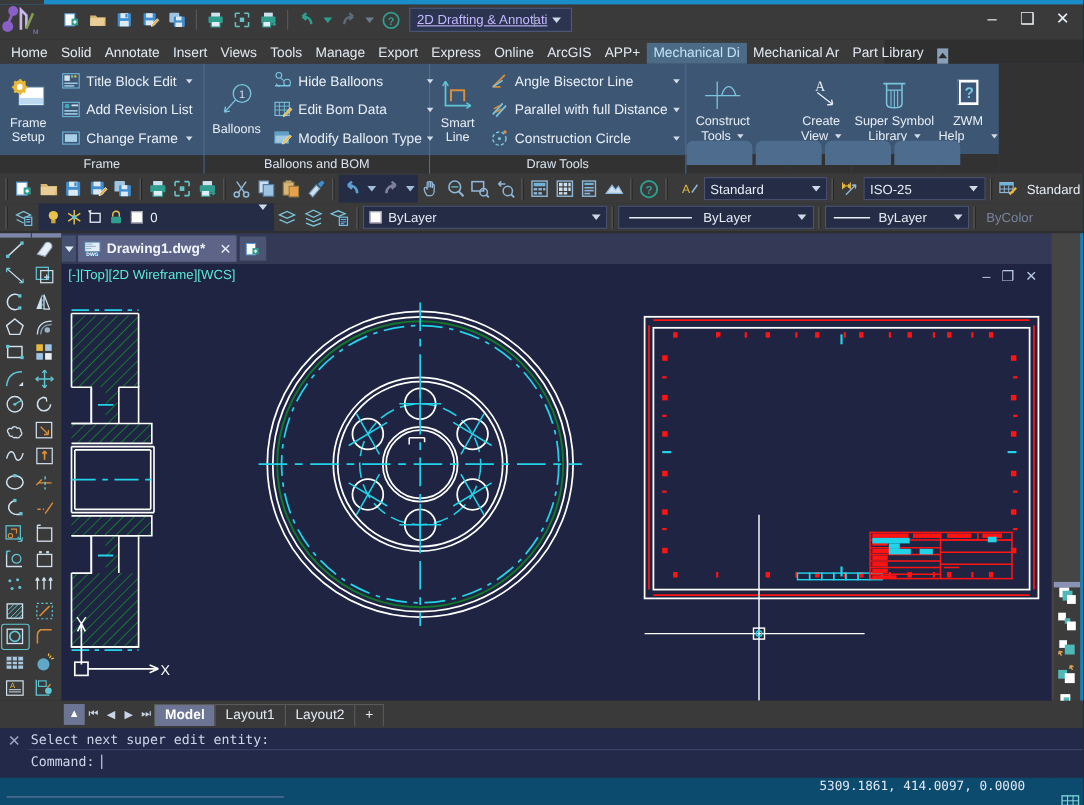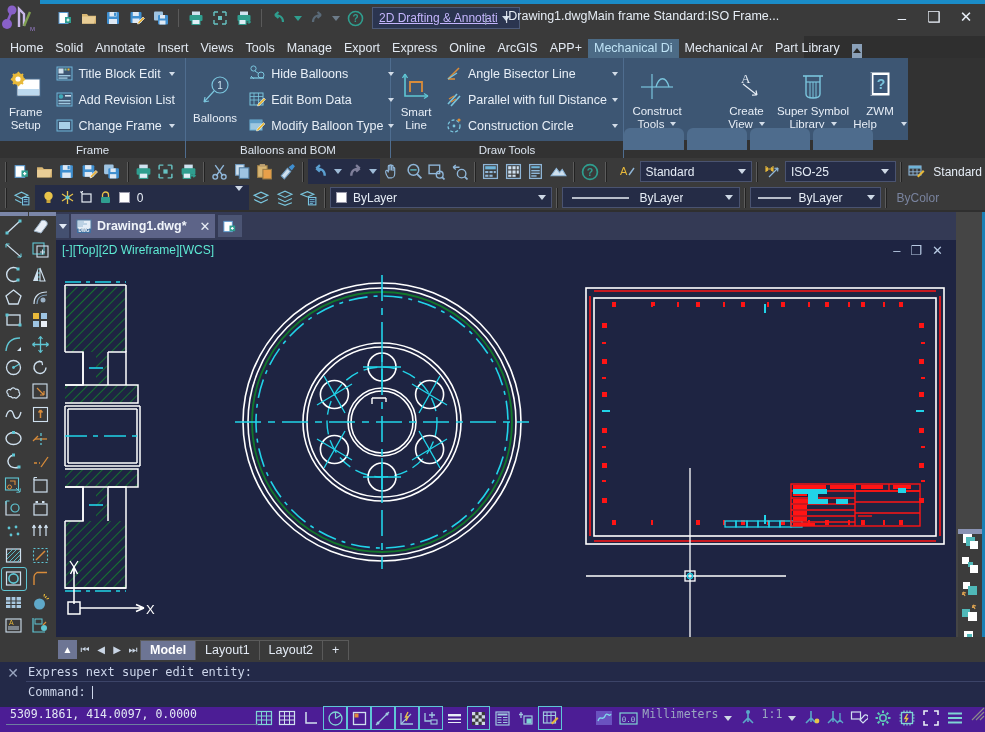--- a/index.html
+++ b/index.html
@@ -275,7 +275,6 @@
     </div>
 
     <div class="title-bars">|</div>
-    <div class="title-doc">|Drawing1.dwgMain frame  Standard:ISO Frame...</div>
 
     <div class="wbtns">
       <div class="wbtn">–</div>

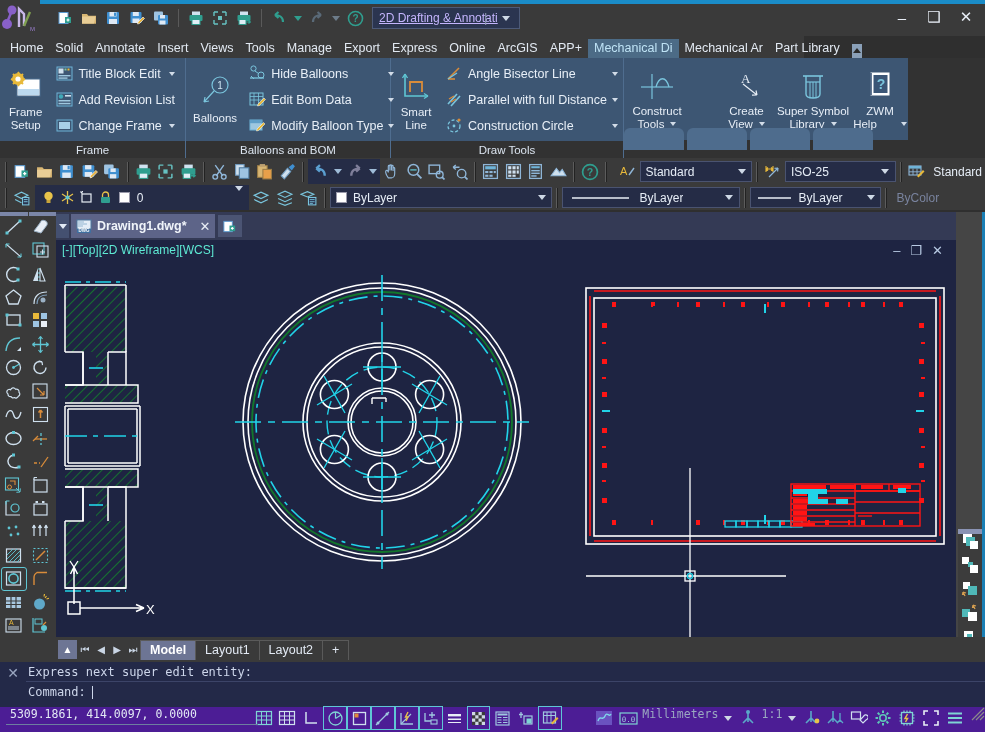--- a/index.html
+++ b/index.html
@@ -1425,7 +1425,7 @@
   <div class="cmdarea">
     <div class="cmdx">✕</div>
     <div class="cmdlines">
-      <div class="cmdhist">Express next super edit entity:</div>
+      <div class="cmdhist">Select next super edit entity:</div>
       <div class="cmdinput">
         <span>Command:</span>
         <span class="caretbar"></span>

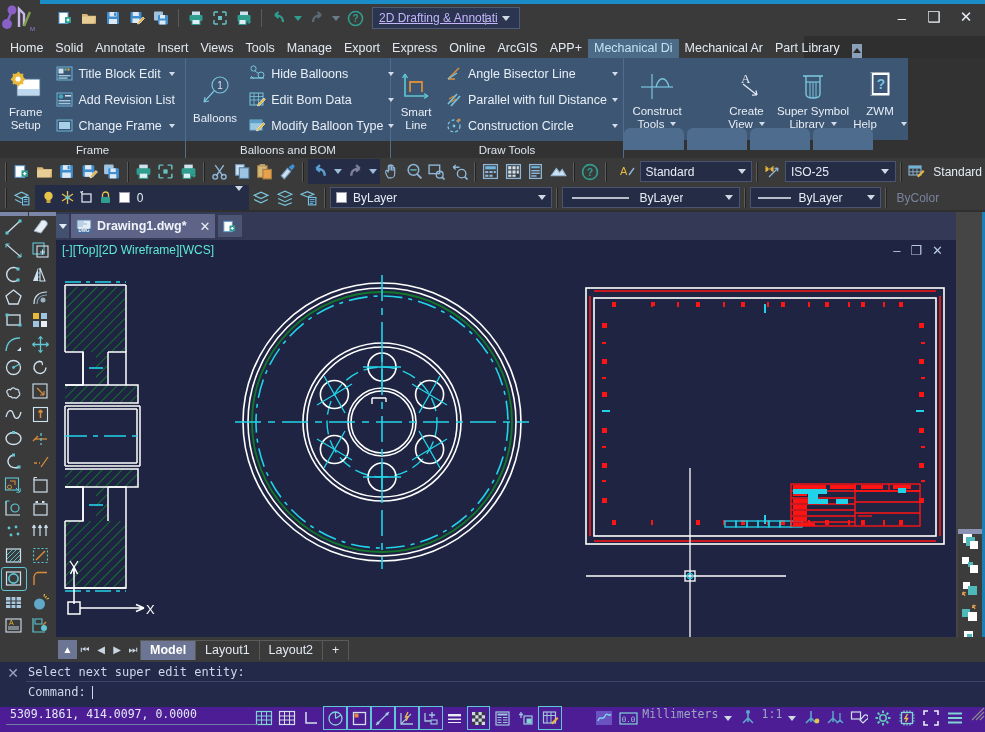--- a/index.html
+++ b/index.html
@@ -153,7 +153,7 @@
   .caretbar { display:inline-block; width:1px; height:13px; background:#cdd6ea; margin-left:6px; }
 
   
-  .statusbar { position:absolute; left:0; top:707px; width:985px; height:25px; background:#4c1d95; display:flex; align-items:flex-start; }
+  .statusbar { position:absolute; left:0; top:707px; width:985px; height:25px; background:#0c4a6e; display:flex; align-items:flex-end;flex-direction:column; }
   .coords { font-family:"DejaVu Sans Mono", monospace; font-size:11.5px; color:#e2e9f4; padding-left:10px; width:250px;}
   .coordline { position:absolute; left:6px; top:724px; width:252px; height:1px; background:#6d7fa0;}
   .sicon { width:23px; height:22px; display:flex; align-items:center; justify-content:center; margin:0 1px; }

